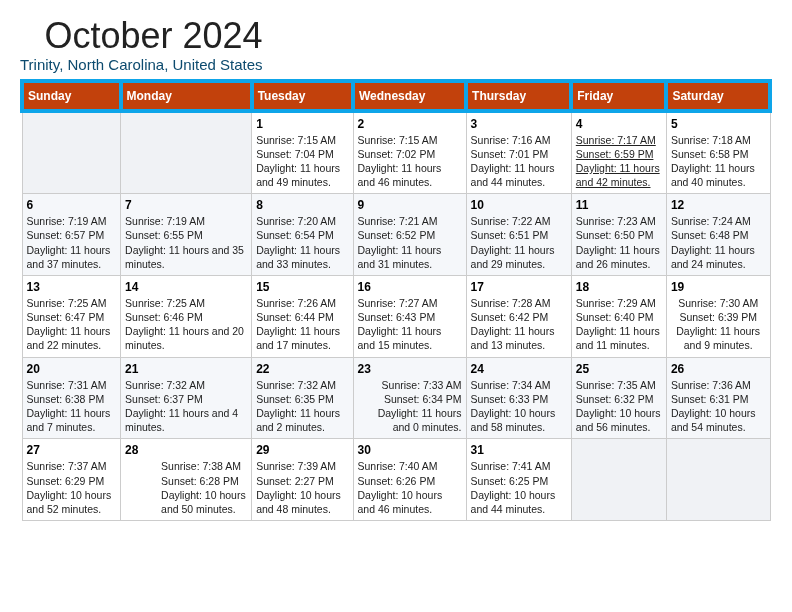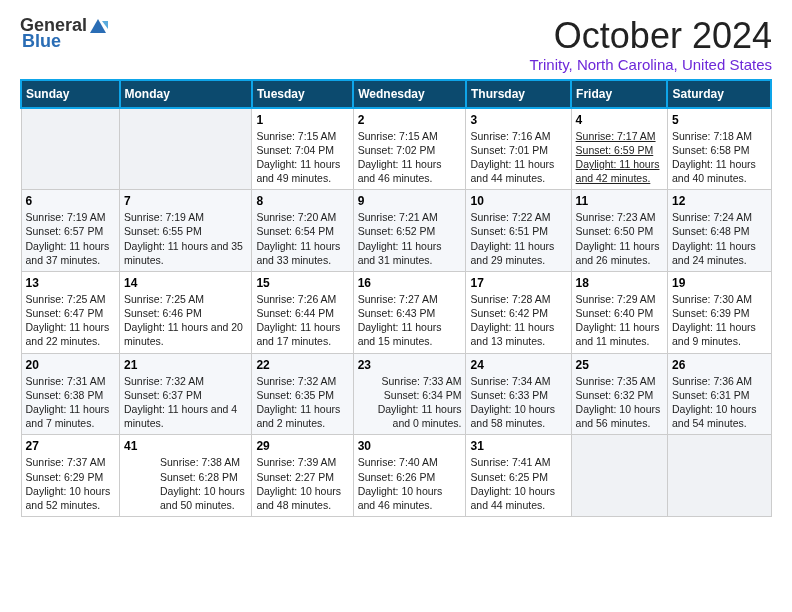--- a/index.html
+++ b/index.html
@@ -78,16 +78,6 @@
 <body>
 
 <div class="header">
-  <div class="logo">
-    <div style="display:flex;align-items:center;">
-      <span style="font-size:18px;font-weight:bold;color:#333;">General</span>
-      <svg width="20" height="18" viewBox="0 0 20 18" style="margin:0 1px;">
-        <polygon points="10,2 18,16 2,16" fill="#2a6db5"></polygon>
-        <polygon points="14,4 20,4 20,12" fill="#5aabdd"></polygon>
-      </svg>
-    </div>
-    <span style="font-size:18px;font-weight:bold;color:#2a6db5;margin-top:-4px;margin-left:2px;">Blue</span>
-  </div>
   <div class="title-block">
     <div class="month-title">October 2024</div>
     <div class="location-title">Trinity, North Carolina, United States</div>

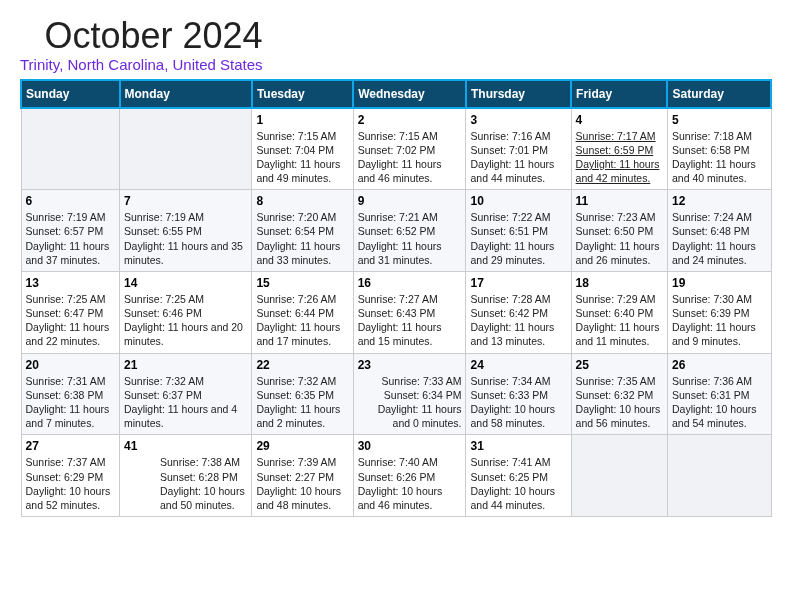--- a/index.html
+++ b/index.html
@@ -33,7 +33,7 @@
     }
     .location-title {
       font-size: 15px;
-      color: #6d28d9;
+      color: #0c4a6e;
     }
     table {
       width: 100%;

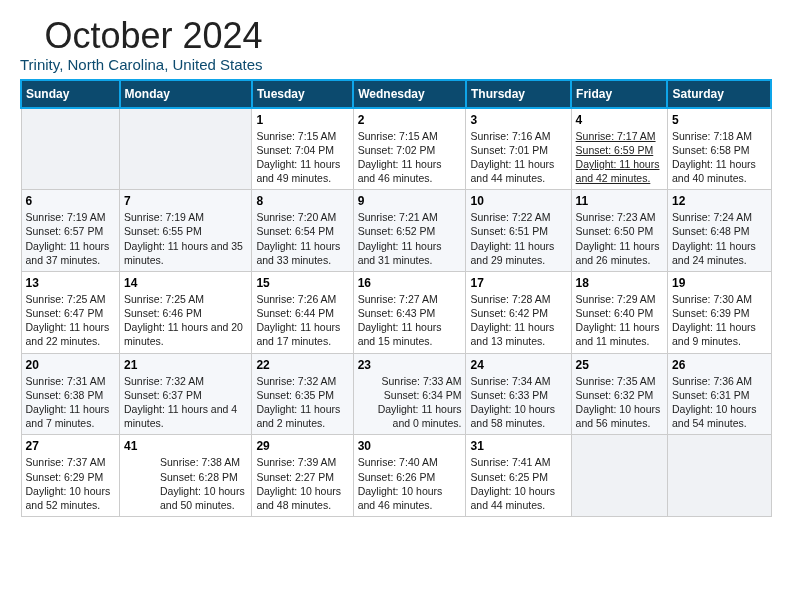--- a/index.html
+++ b/index.html
@@ -41,13 +41,13 @@
       font-size: 11px;
     }
     thead tr th {
-      background-color: #0c4a6e;
+      background-color: #c2410c;
       color: #fff;
       padding: 6px 4px;
       text-align: left;
       font-size: 12px;
       font-weight: bold;
-      border: 2px solid #0ea5e9;
+      border: 4px solid #0ea5e9;
     }
     tbody tr td {
       border: 1px solid #ccc;

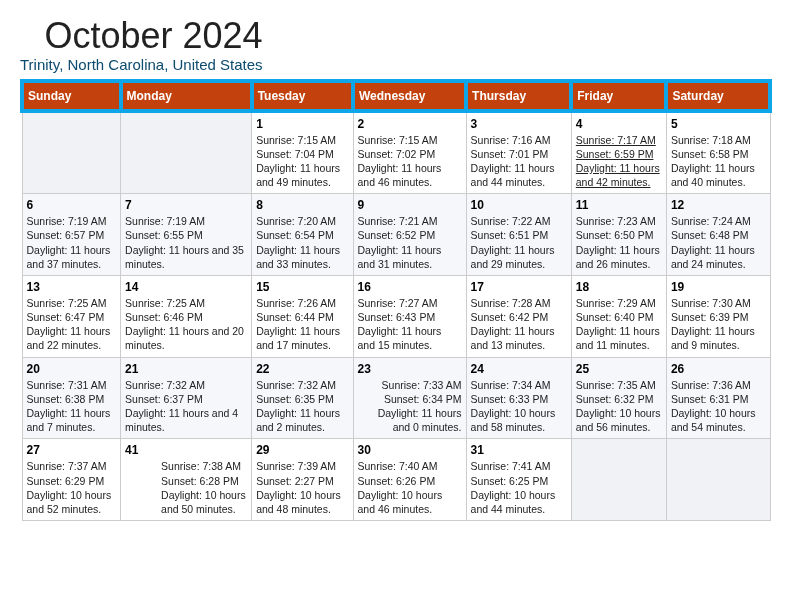--- a/index.html
+++ b/index.html
@@ -214,7 +214,7 @@
         </td>
         <td>
           <span class="day-num">19</span>
-          <div class="day-info" style="white-space: pre-line;">Sunrise: 7:30 AM
+          <div class="day-info" style="white-space: pre-line; text-align: center;">Sunrise: 7:30 AM
 Sunset: 6:39 PM
 Daylight: 11 hours and 9 minutes.</div>
         </td>

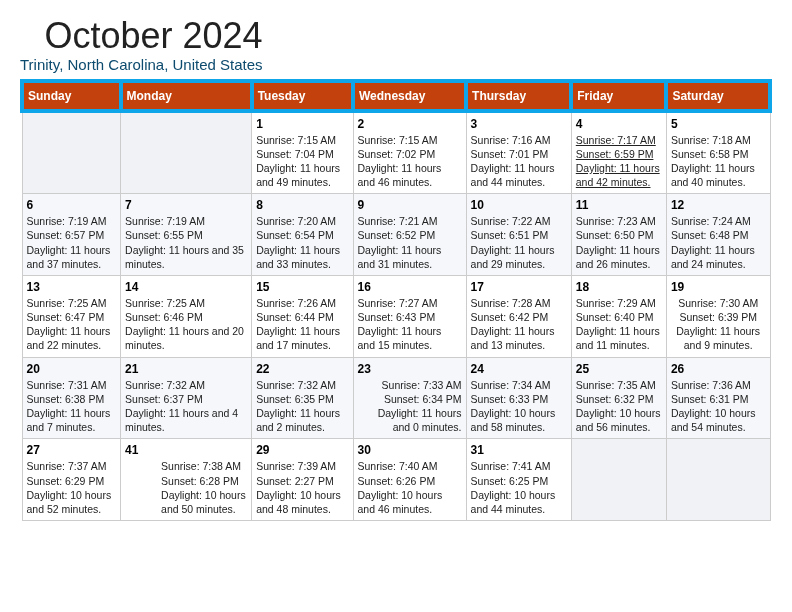--- a/index.html
+++ b/index.html
@@ -271,7 +271,7 @@
 Daylight: 10 hours and 52 minutes.</div>
         </td>
         <td>
-          <span class="day-num">41</span>
+          <span class="day-num">28</span>
           <div class="day-info" style="white-space: pre-line; margin-left: 36px;">Sunrise: 7:38 AM
 Sunset: 6:28 PM
 Daylight: 10 hours and 50 minutes.</div>

